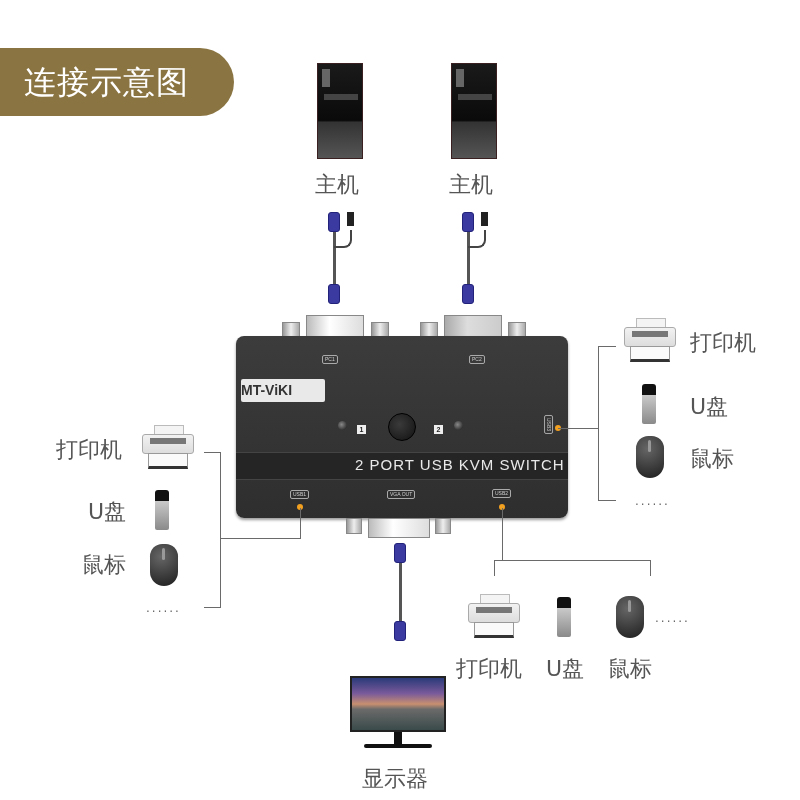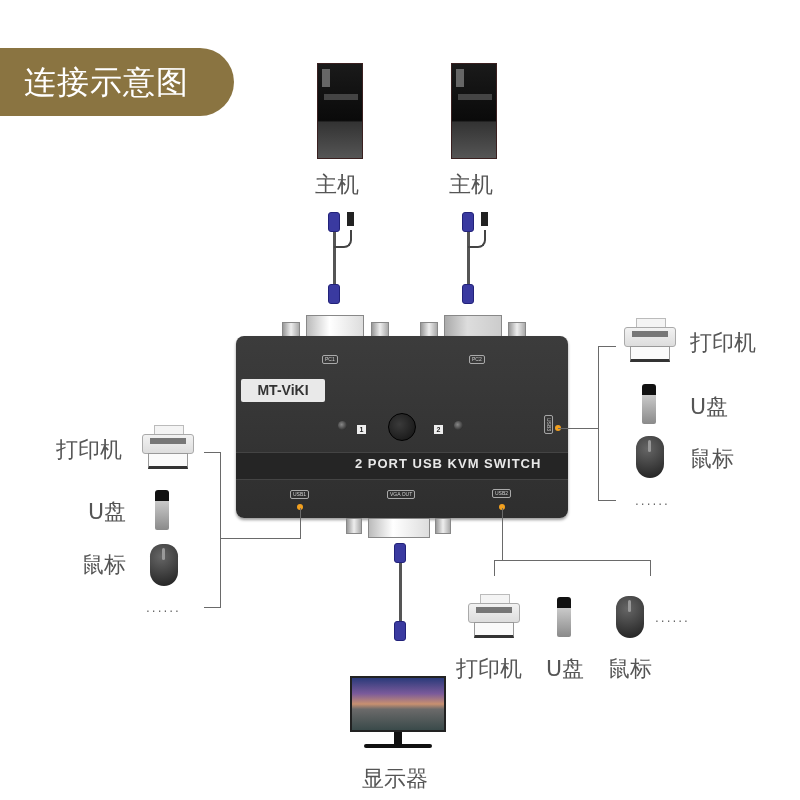--- a/index.html
+++ b/index.html
@@ -29,7 +29,7 @@
   .port-label { border:1px solid #aaa; border-radius:2px; color:#ccc; font-size:5px; padding:0 2px; line-height:7px;
                 font-family:"Liberation Sans", sans-serif; }
   .brand { left:241px; top:379px; width:84px; height:23px; background:#e9e9e9; border-radius:2px;
-           color:#333; font-size:14px; font-weight:bold; text-align:center; line-height:23px;
+           color:#333; font-size:14px; font-weight:bold; line-height:23px;
            font-family:"Liberation Sans", sans-serif; }
   .btn-round { width:26px; height:26px; border-radius:50%; background:radial-gradient(circle at 40% 40%,#3a3a3a,#111); border:1px solid #000; }
   .led { width:9px; height:9px; border-radius:50%; background:radial-gradient(circle at 40% 40%,#888,#111); }

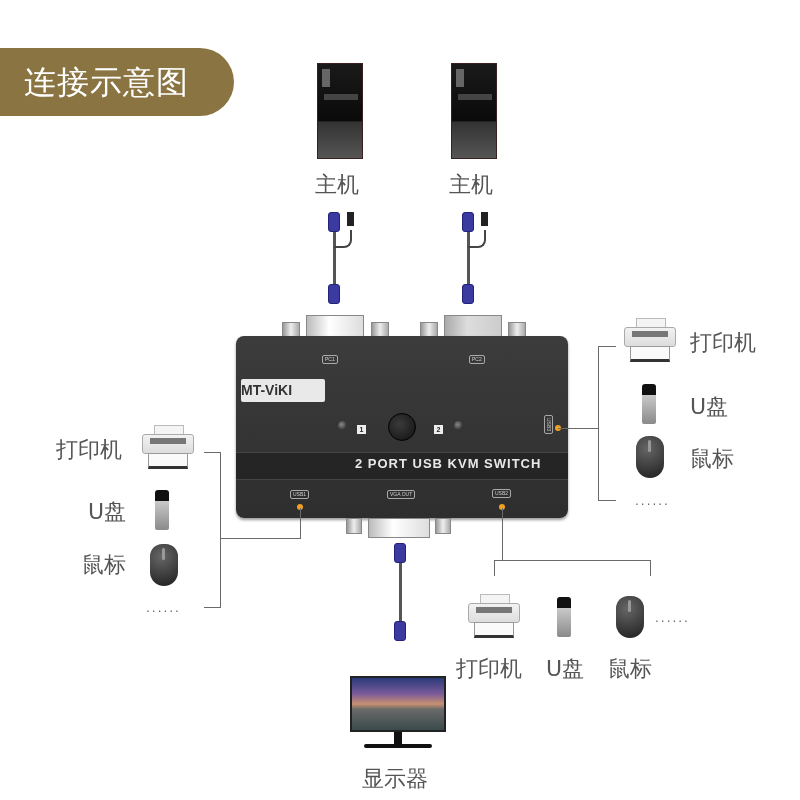--- a/index.html
+++ b/index.html
@@ -25,7 +25,7 @@
          border-radius:8px; box-shadow:0 2px 3px rgba(0,0,0,.4); }
   .kvm-band { left:236px; top:452px; width:332px; height:26px; background:#252525;
               border-top:1px solid #444; border-bottom:1px solid #444; }
-  .band-text { color:#e8e8e8; font-size:13px; font-weight:bold; letter-spacing:1px; font-family:"Liberation Sans", sans-serif; }
+  .band-text { color:#e8e8e8; font-size:15px; font-weight:normal; letter-spacing:1px; font-family:"Liberation Sans", sans-serif; }
   .port-label { border:1px solid #aaa; border-radius:2px; color:#ccc; font-size:5px; padding:0 2px; line-height:7px;
                 font-family:"Liberation Sans", sans-serif; }
   .brand { left:241px; top:379px; width:84px; height:23px; background:#e9e9e9; border-radius:2px;

